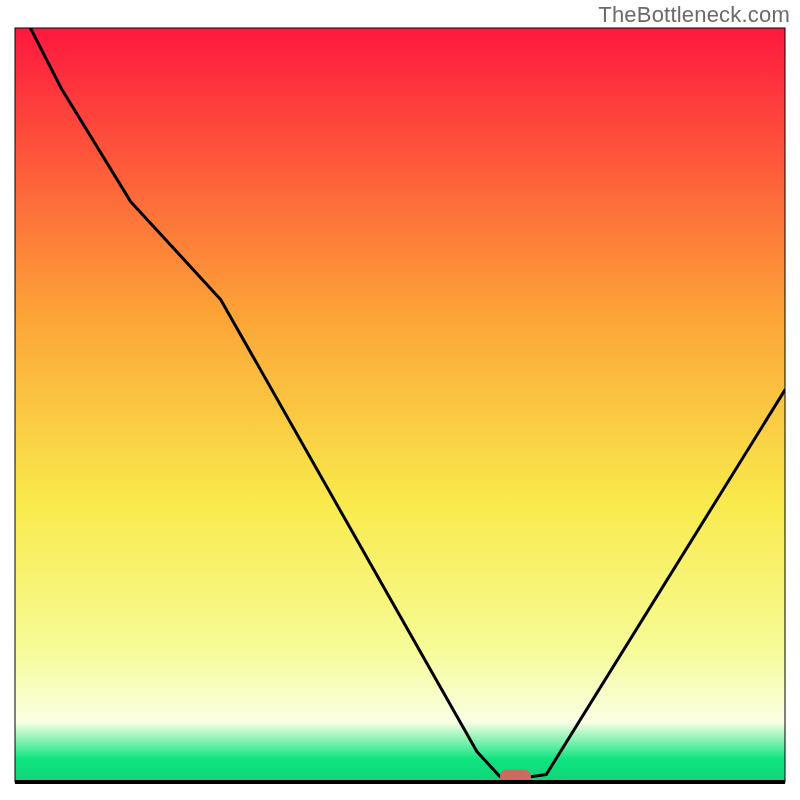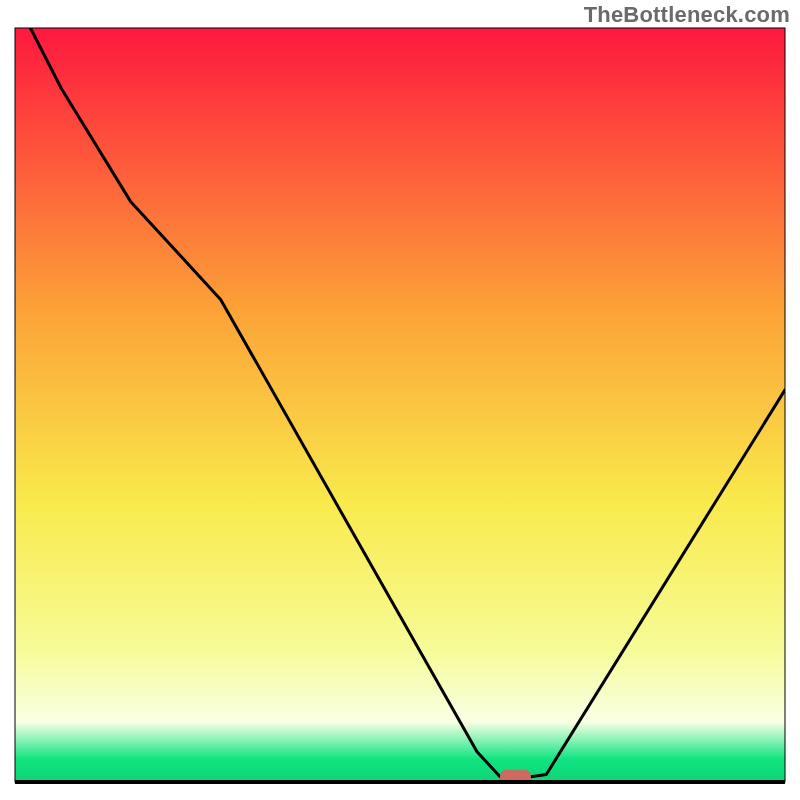--- a/index.html
+++ b/index.html
@@ -22,7 +22,7 @@
     right: 10px;
     color: #6a6a6a;
     font-size: 22px;
-    font-weight: 700;
+    font-weight: 400;
     letter-spacing: 0.2px;
     z-index: 10;
   }

